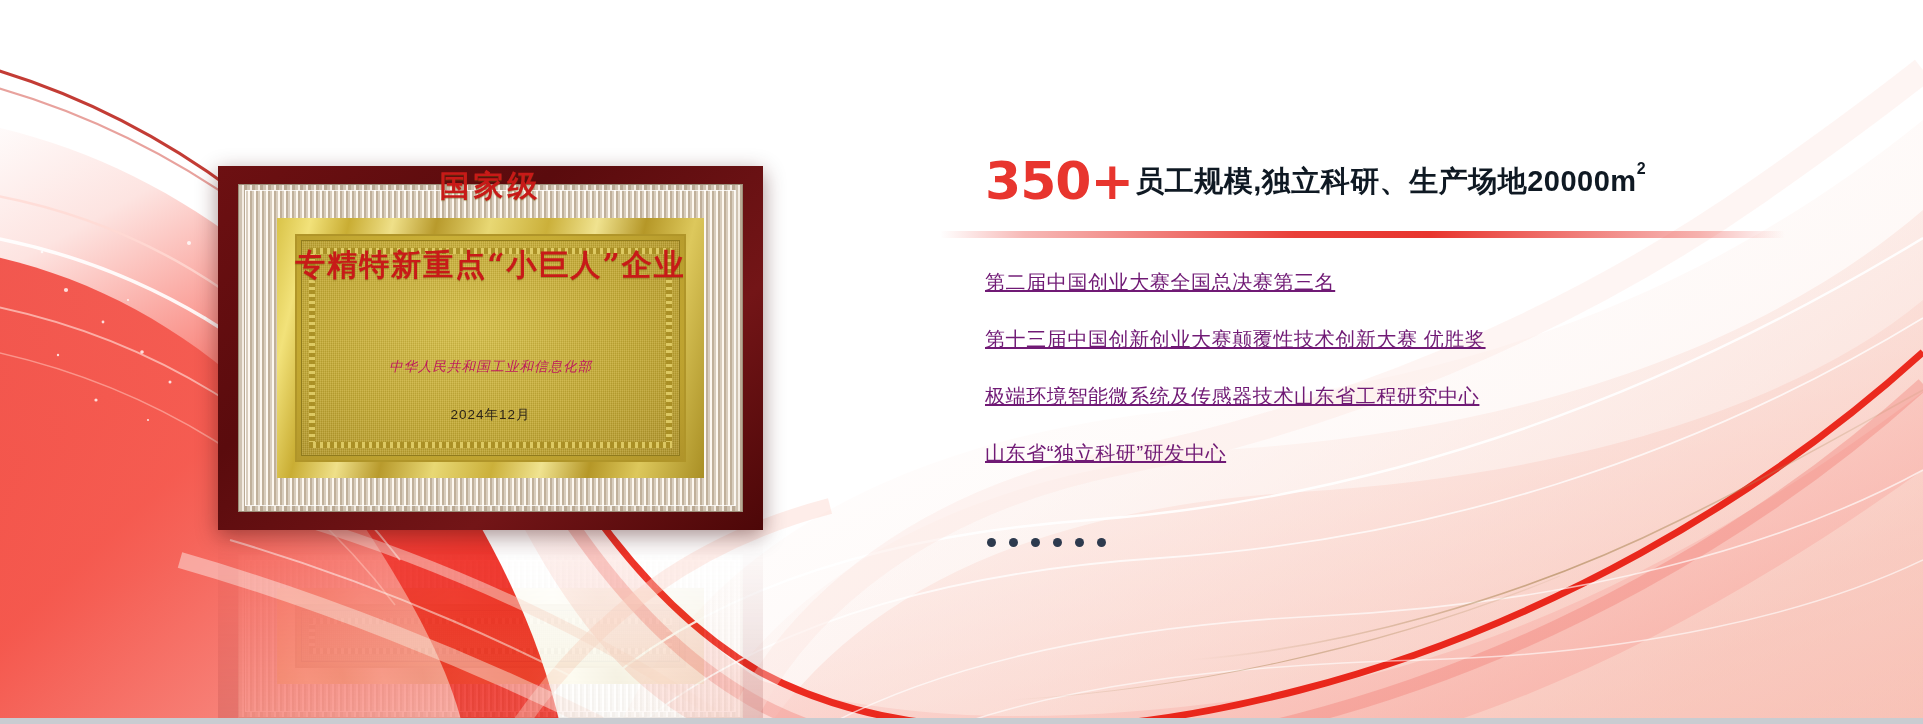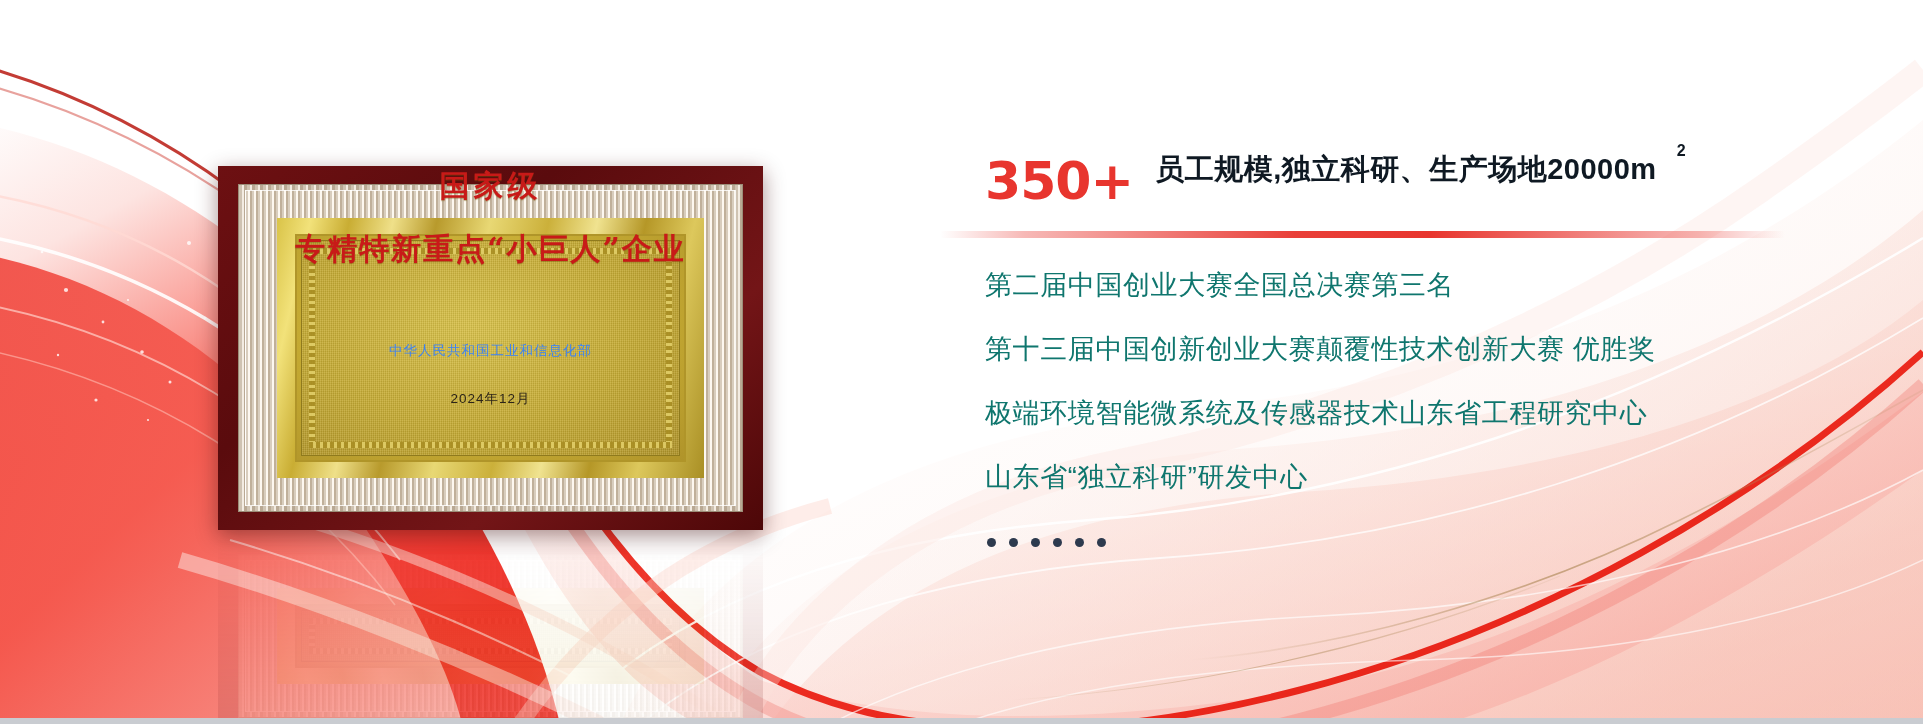--- a/index.html
+++ b/index.html
@@ -149,8 +149,7 @@
     white-space:nowrap;
     line-height:1;
     display:flex;
-    align-items:flex-start;
-    gap:20px;
+    align-items:center;
   }
   .headline .big-num {
     font-size:52px;

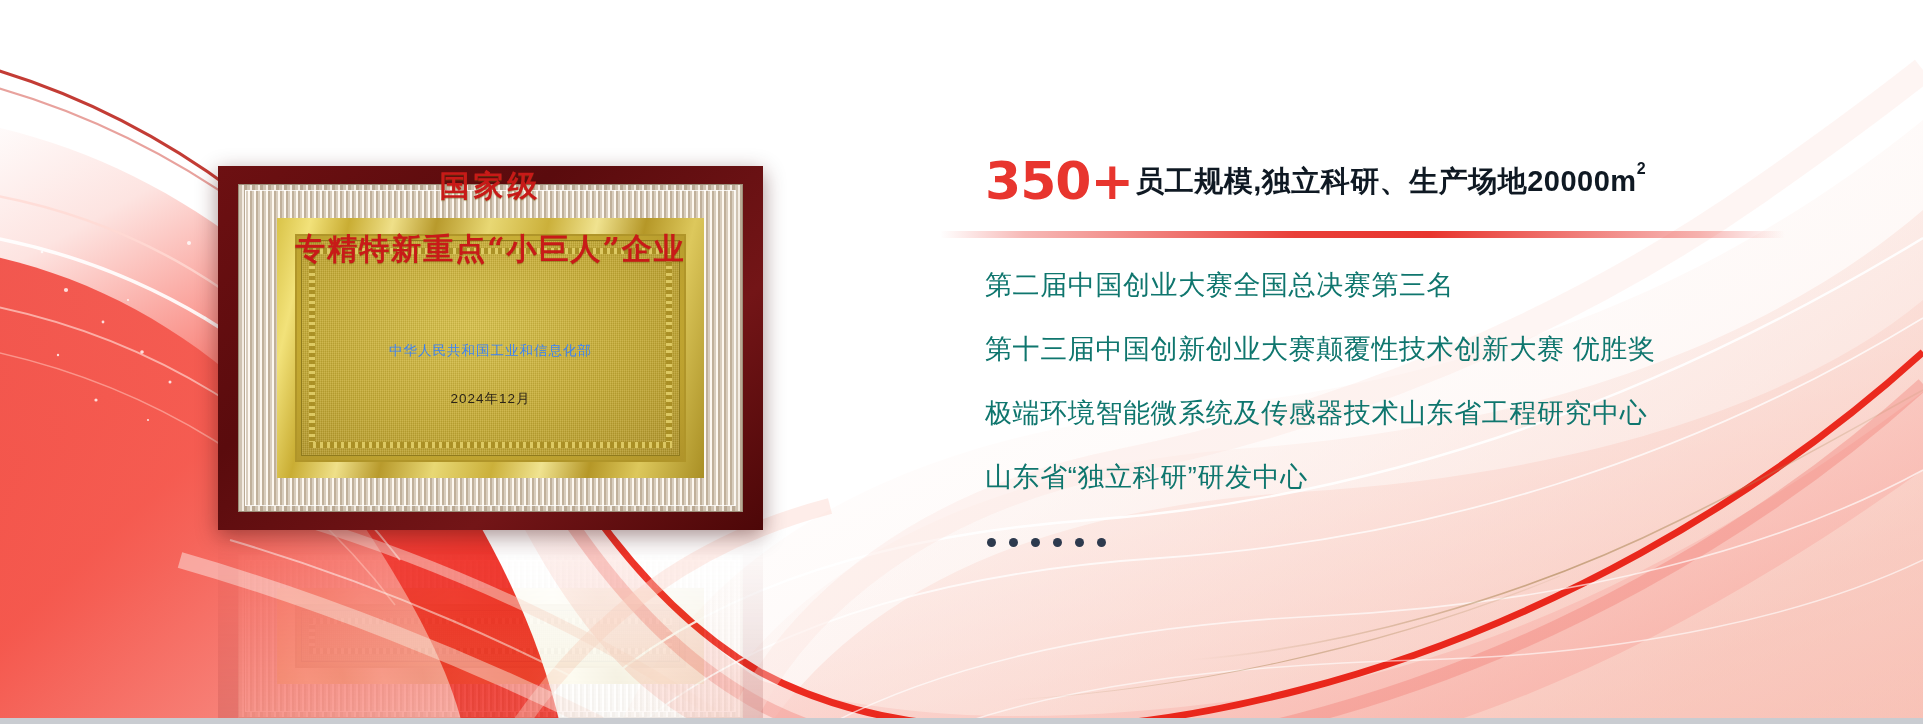--- a/index.html
+++ b/index.html
@@ -109,7 +109,7 @@
     font-size:30px;
     color:#c81a18;
     letter-spacing:2px;
-    margin-top:22px;
+    margin-top:38px;
     text-shadow:0 1px 1px rgba(120,90,10,.45);
   }
   .plaque-issuer {

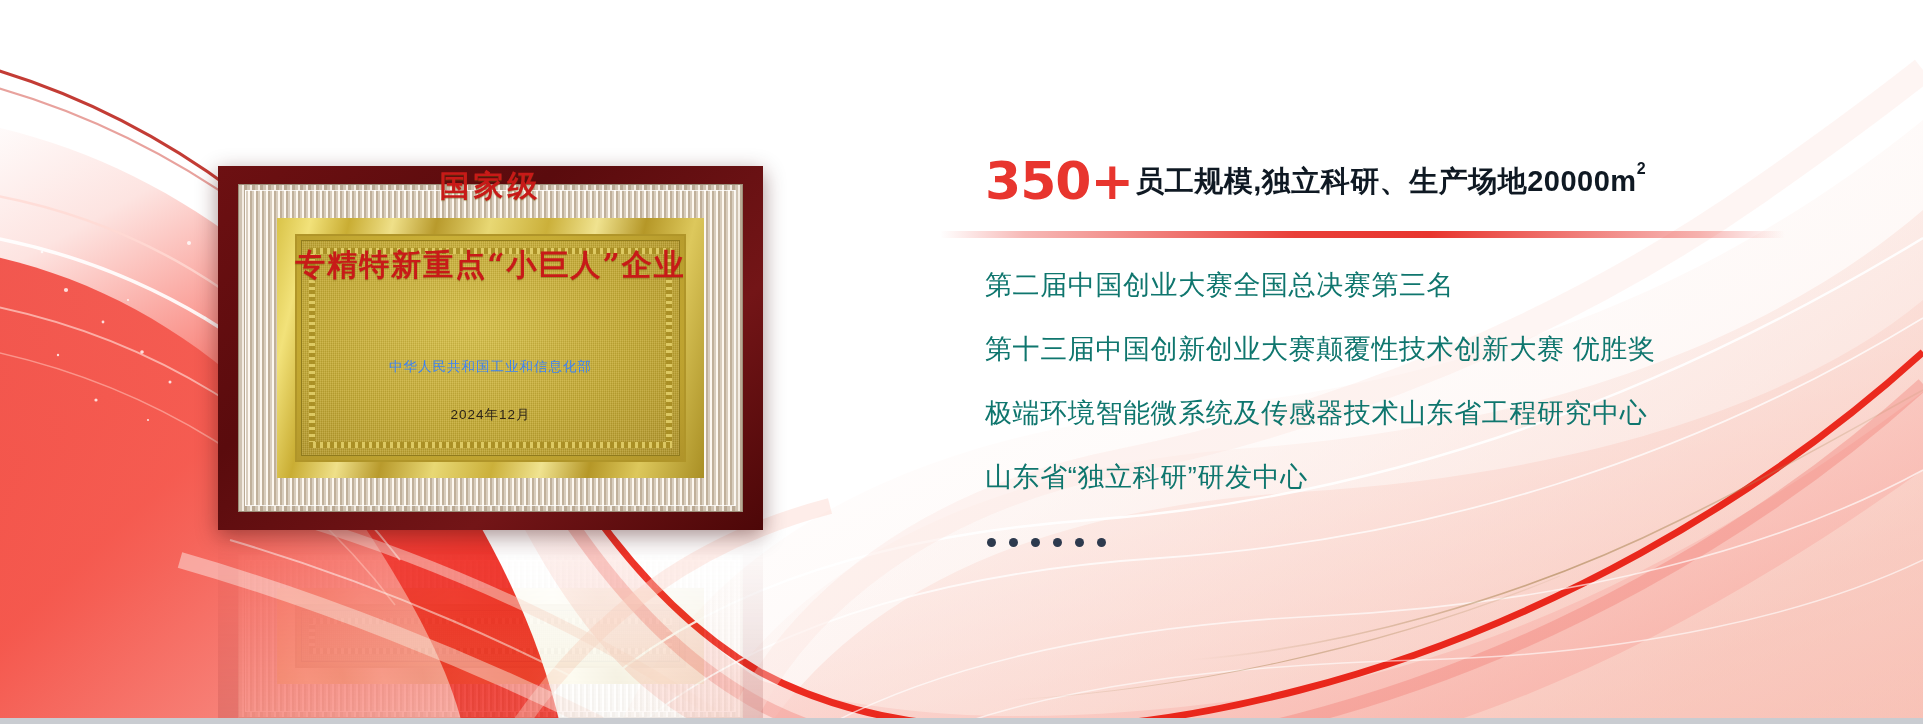--- a/index.html
+++ b/index.html
@@ -192,12 +192,13 @@
     width:860px;
   }
   .award-item {
-    font-size:27px;
-    color:#0f766e;
+    font-size:20px;
+    color:#701a75;
     letter-spacing:.6px;
     line-height:1;
     margin-bottom:37px;
     white-space:nowrap;
+    text-decoration:underline;
   }
   #ellipsis-dots {
     position:absolute;

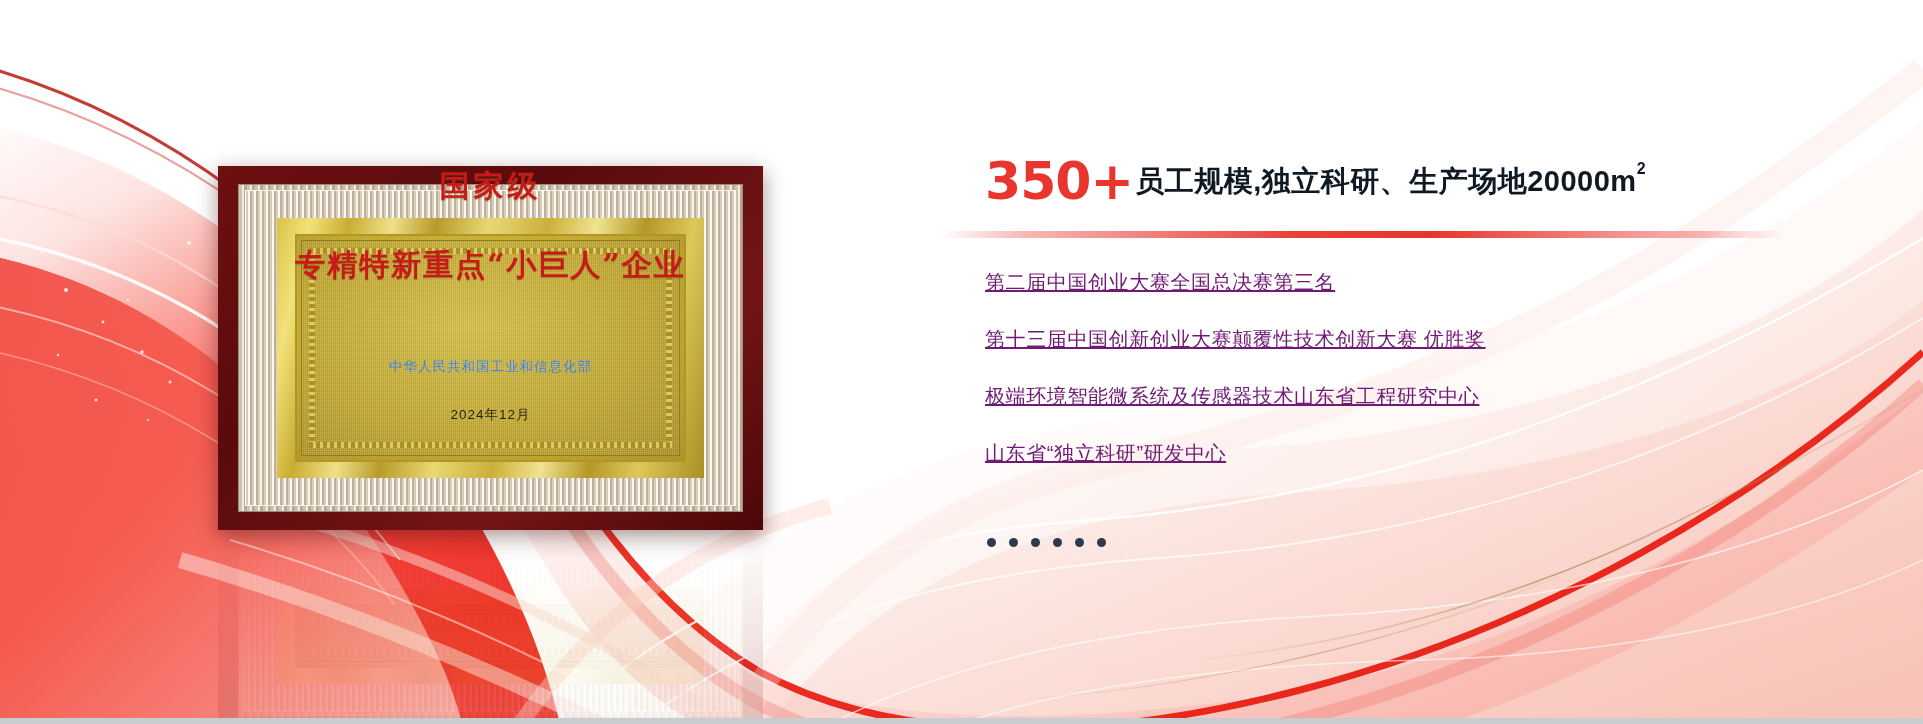--- a/index.html
+++ b/index.html
@@ -114,9 +114,10 @@
   }
   .plaque-issuer {
     font-size:13.5px;
-    color:#3b82f6;
+    color:#be185d;
     margin-top:72px;
     letter-spacing:1px;
+    font-style:italic;
   }
   .plaque-date {
     font-size:13.5px;

